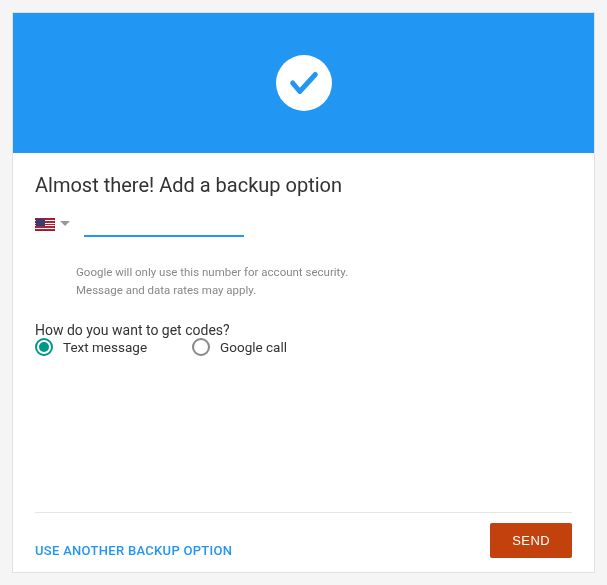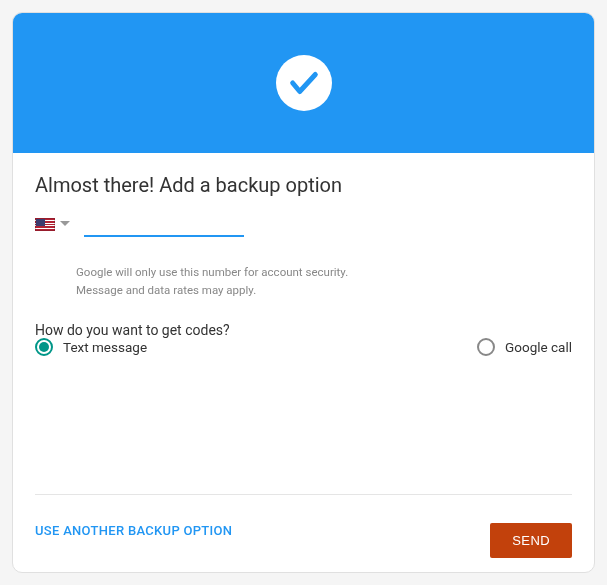--- a/index.html
+++ b/index.html
@@ -17,7 +17,7 @@
     .card {
       background: #fff;
       border: 1px solid #e0e0e0;
-      border-radius: 10px;
+      border-radius: 0;
       overflow: hidden;
       height: 100%;
       display: flex;

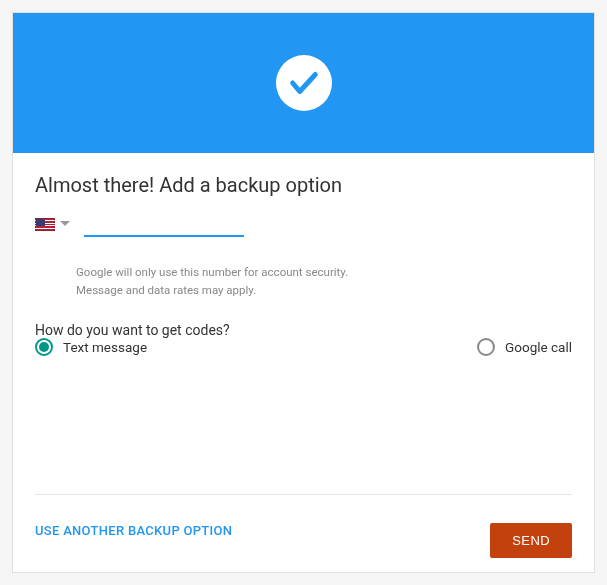--- a/index.html
+++ b/index.html
@@ -138,9 +138,8 @@
     }
     .radio-group {
       display: flex;
-      gap: 33px;
+      gap: 45px;
       margin-bottom: 30px;
-      justify-content: space-between;
     }
     .radio-option {
       display: flex;

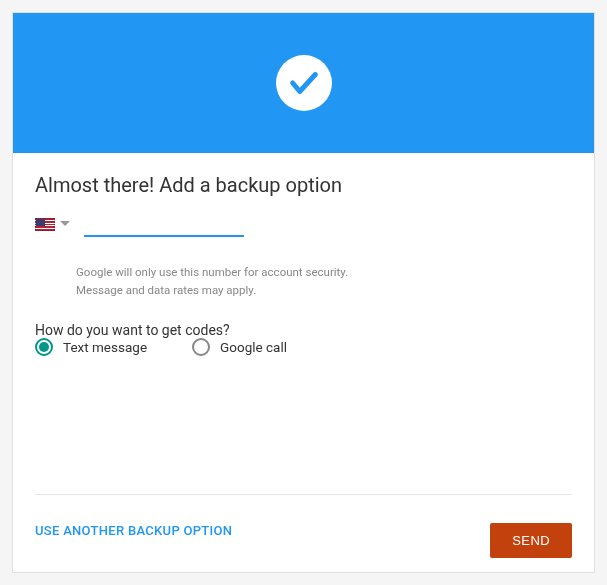--- a/index.html
+++ b/index.html
@@ -173,9 +173,9 @@
     .footer {
       margin-top: auto;
       border-top: 1px solid #e5e5e5;
-      padding-top: 28px;
-      display: flex;
-      align-items: flex-start;
+      padding-top: 10px;
+      display: flex;
+      align-items: flex-end;
       justify-content: space-between;
     }
     .alt-link {

